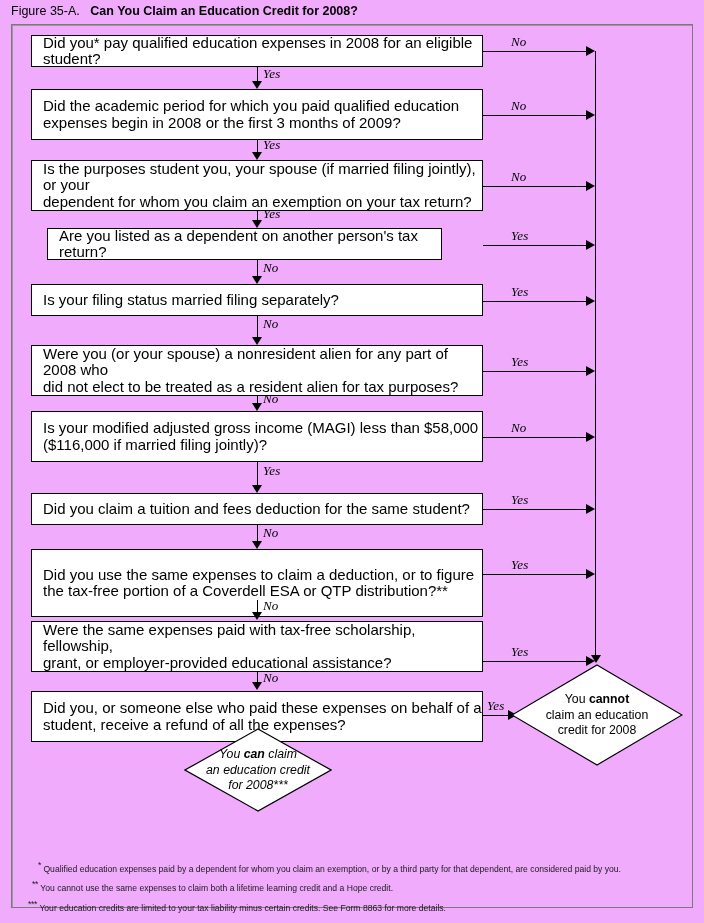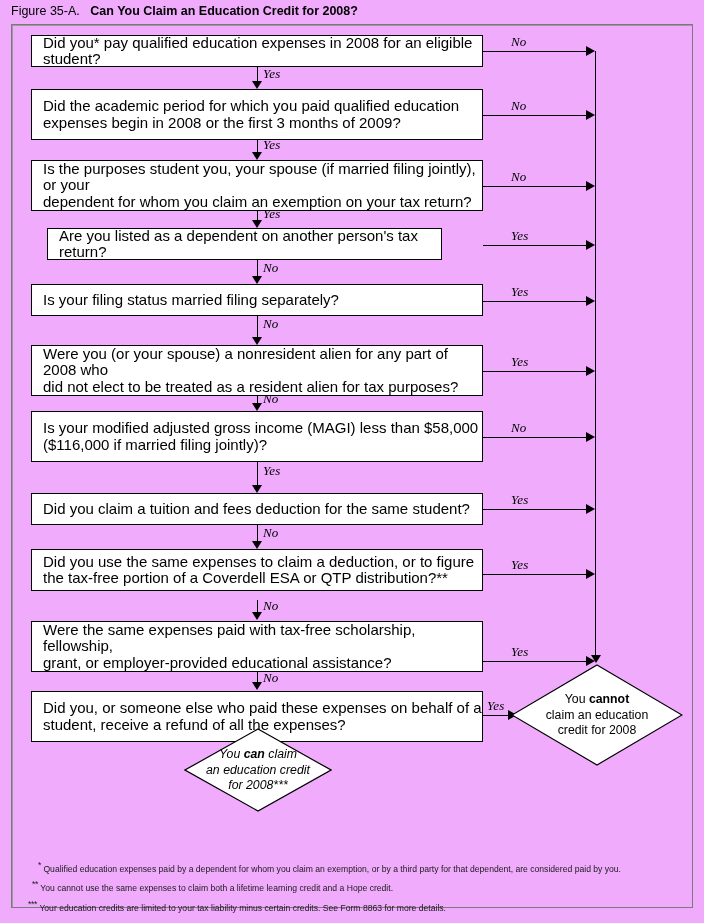--- a/index.html
+++ b/index.html
@@ -97,7 +97,7 @@
     <span class="qtext"><span>Did you claim a tuition and fees deduction for the same student?</span></span>
   </div>
 
-  <div class="qbox" style="left:31px;top:549px;width:452px;height:42px;">
+  <div class="qbox" style="left:31px;top:549px;width:452px;height:68px;">
     <span class="qtext">
       <span>Did you use the same expenses to claim a deduction, or to figure</span><br>
       <span>the tax-free portion of a Coverdell ESA or QTP distribution?**</span>

